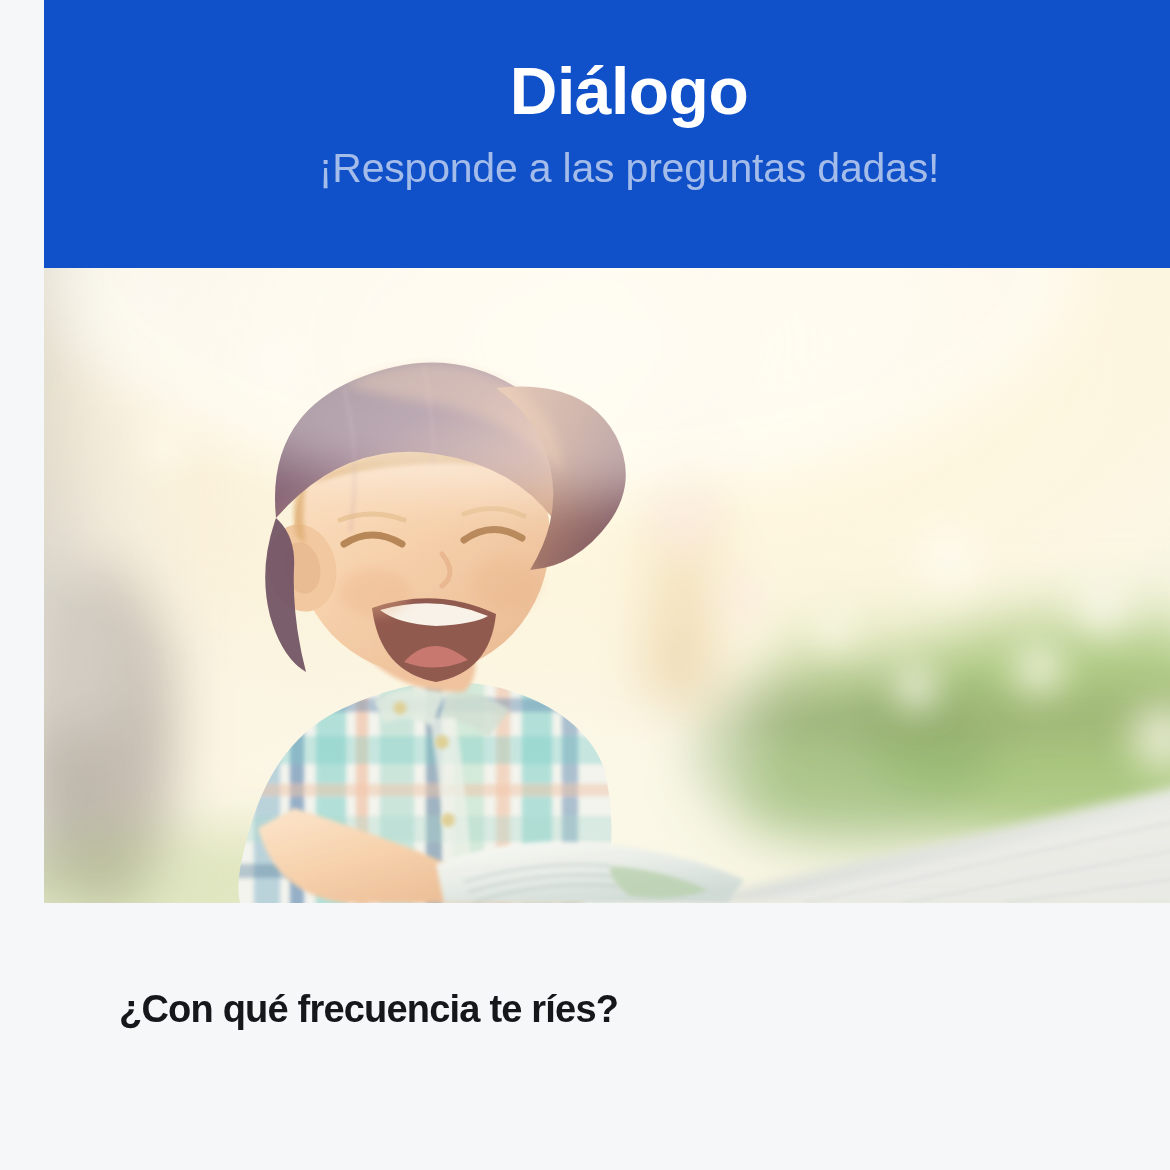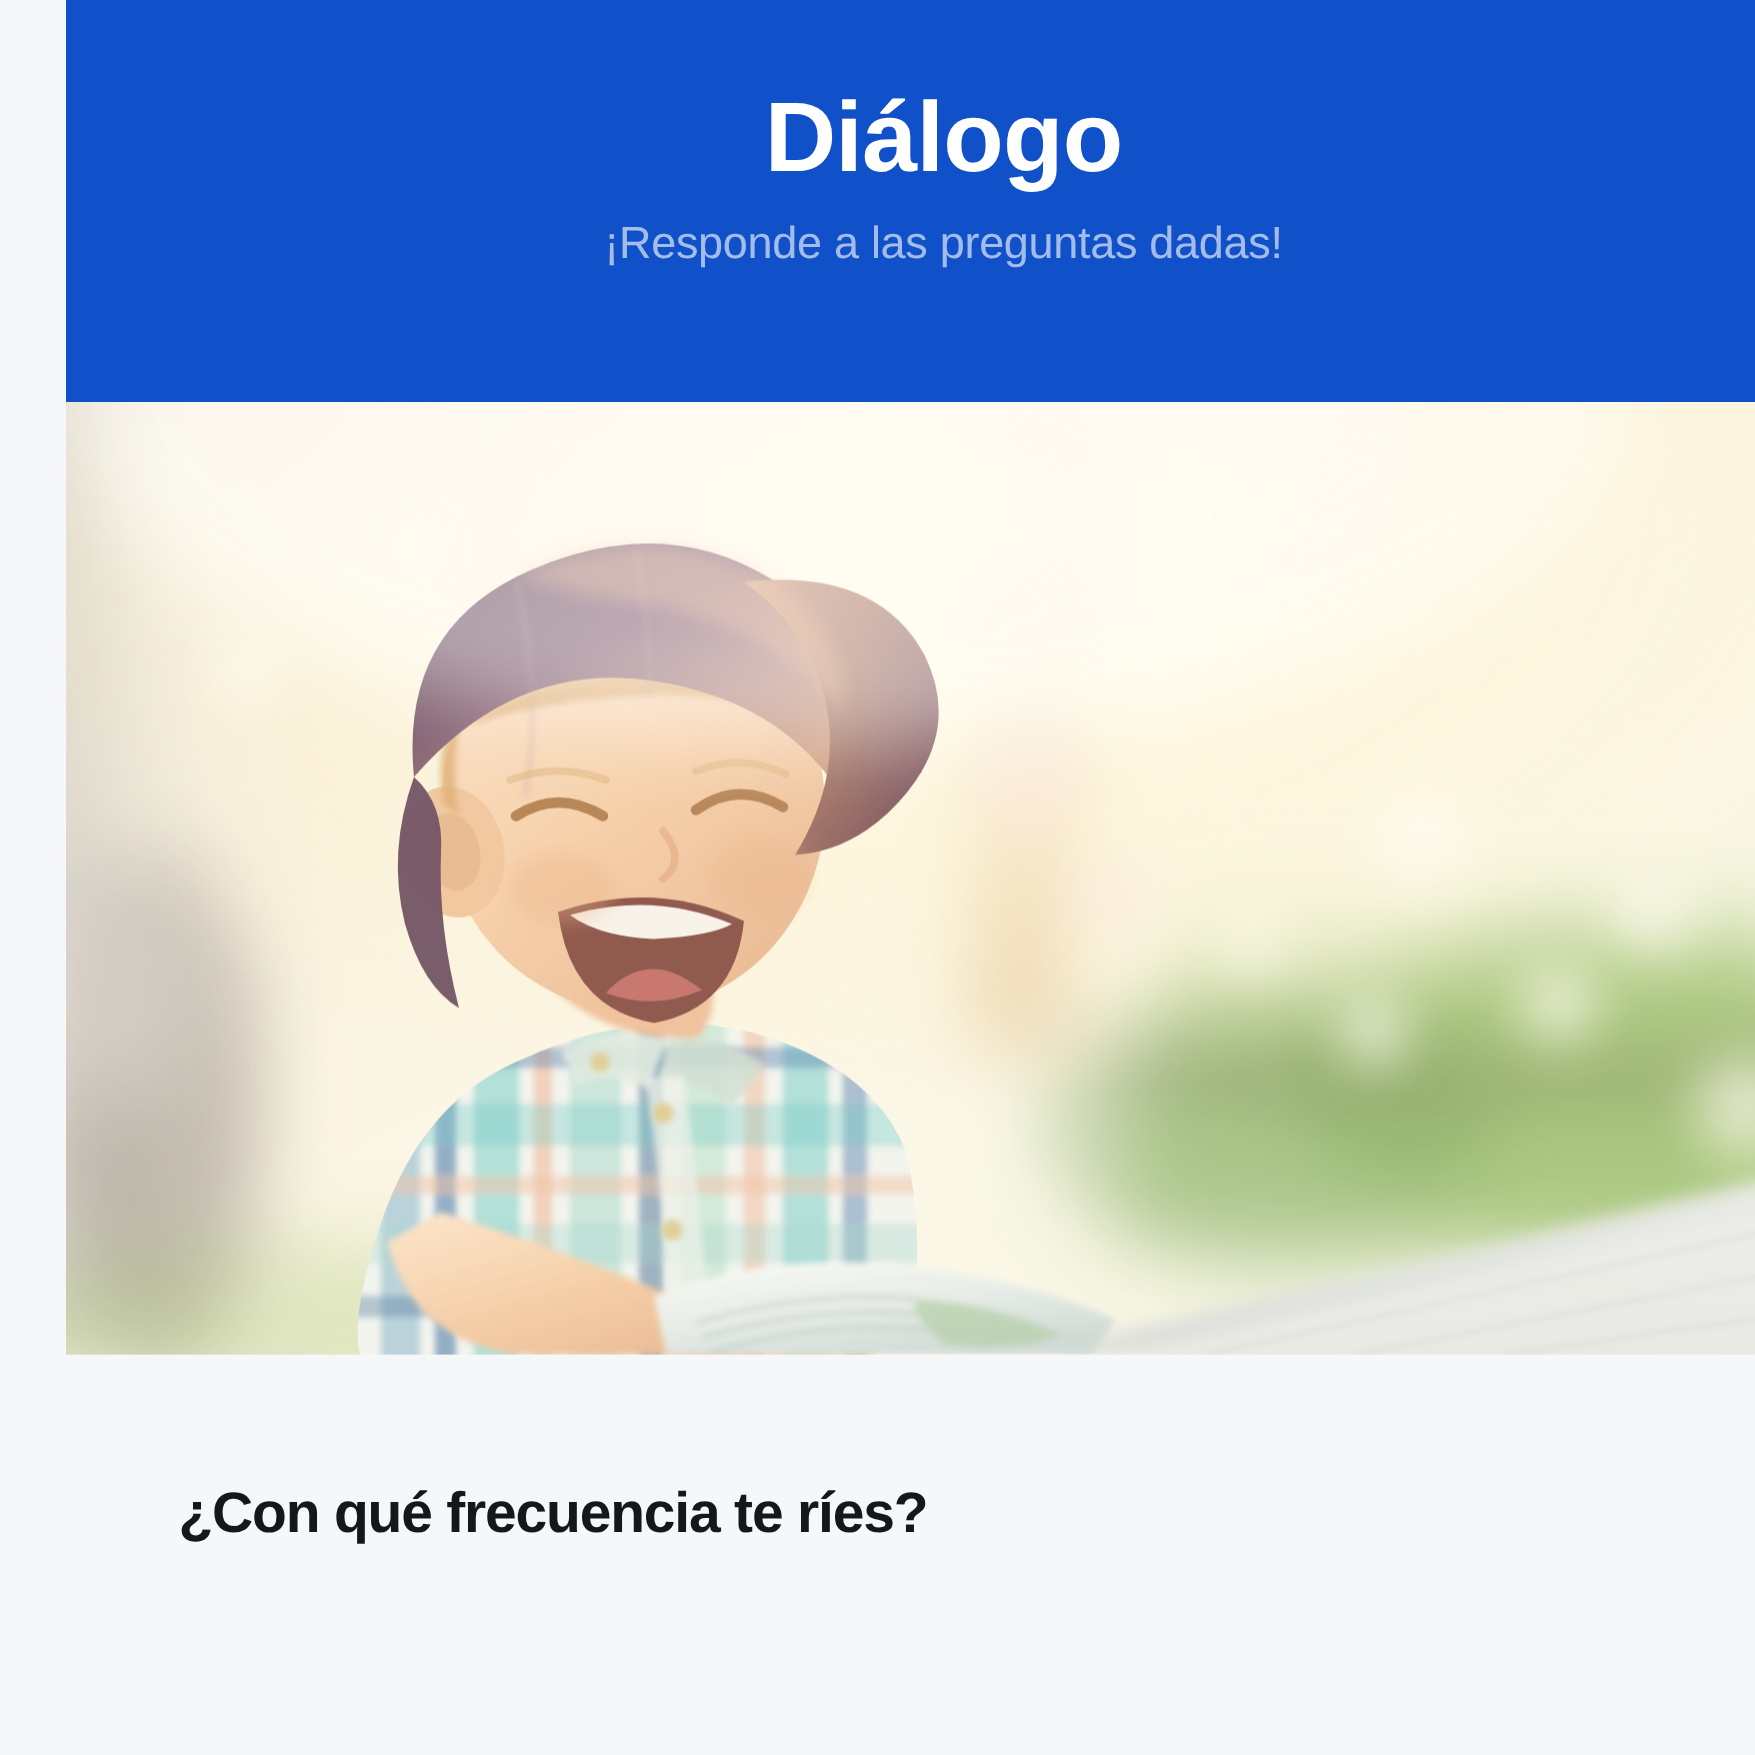--- a/index.html
+++ b/index.html
@@ -52,7 +52,7 @@
   .header-subtitle {
     margin: 0;
     margin-top: 24px;
-    font-size: 30px;
+    font-size: 41px;
     font-weight: normal;
     color: rgba(255,255,255,0.62);
     line-height: 1.0;

